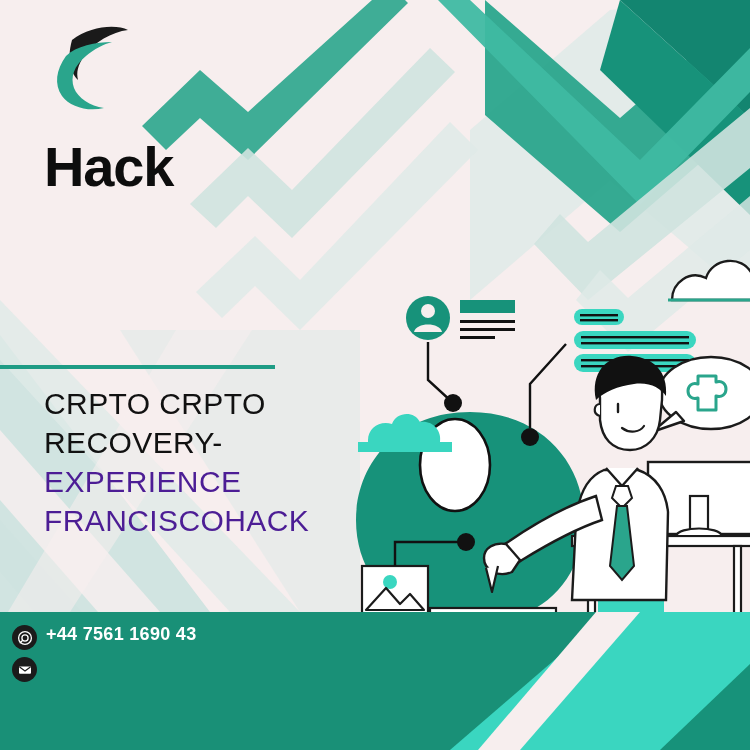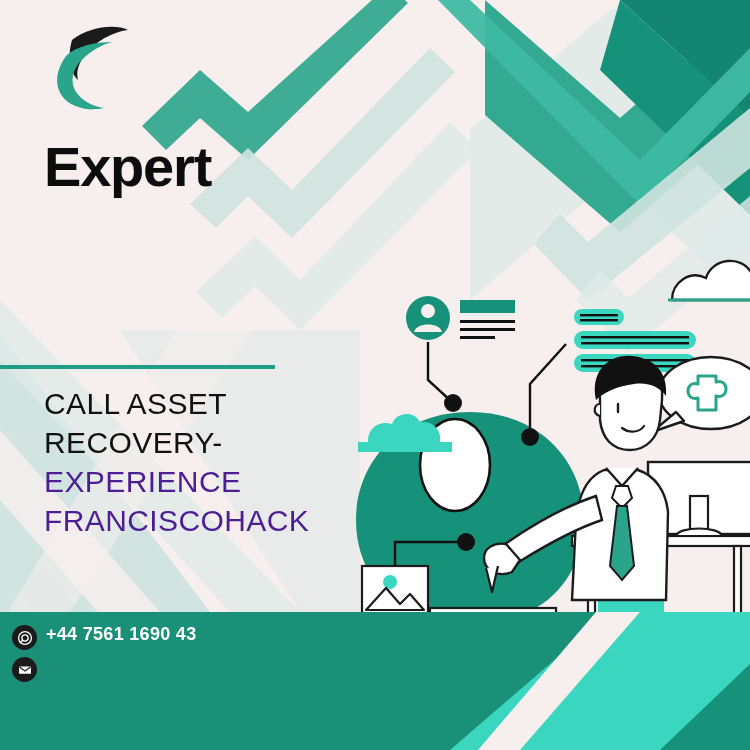--- a/index.html
+++ b/index.html
@@ -282,6 +282,7 @@
   </svg>
 
   <div id="headline">
+    <span class="hl-line">Hack</span>
     <span class="hl-line">Expert</span>
   </div>
 

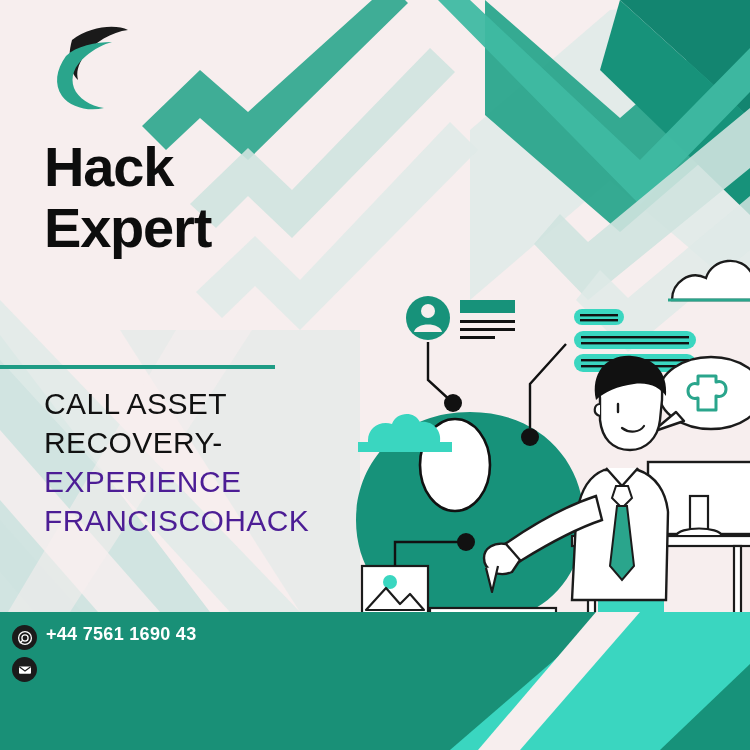--- a/index.html
+++ b/index.html
@@ -283,7 +283,6 @@
 
   <div id="headline">
     <span class="hl-line">Hack</span>
-    <span class="hl-line">Expert</span>
   </div>
 
   <div id="headline-divider"></div>

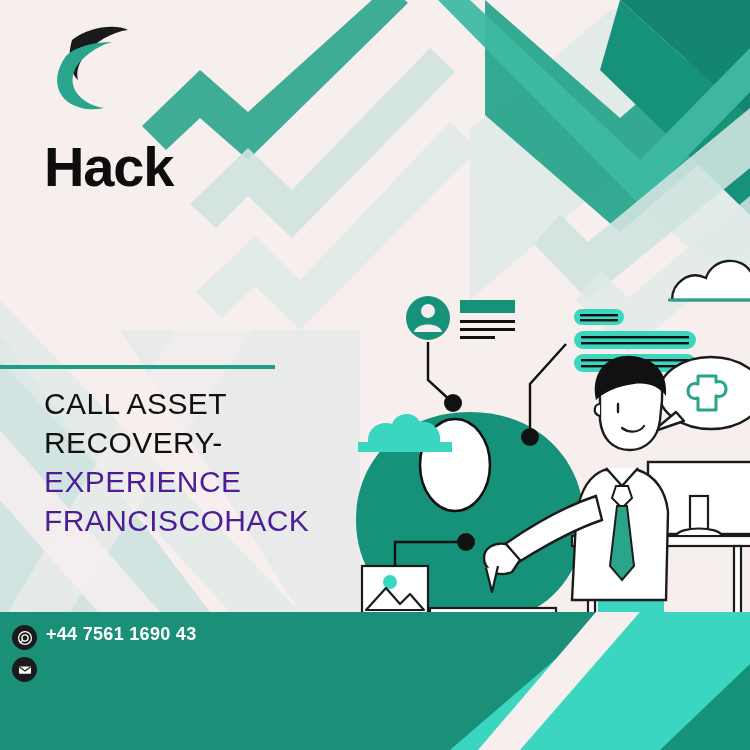--- a/index.html
+++ b/index.html
@@ -288,7 +288,7 @@
   <div id="headline-divider"></div>
 
   <div id="subheadline">
-    <span class="sub-dark">CALL ASSET</span>
+    <span class="sub-dark">CRPTO CRPTO</span>
     <span class="sub-dark">RECOVERY-</span>
     <span class="sub-teal">EXPERIENCE</span>
     <span class="sub-teal">FRANCISCOHACK</span>

